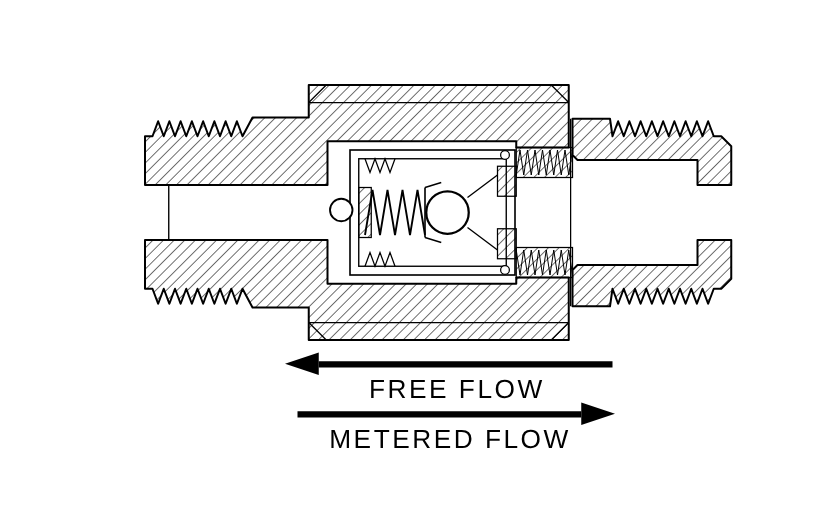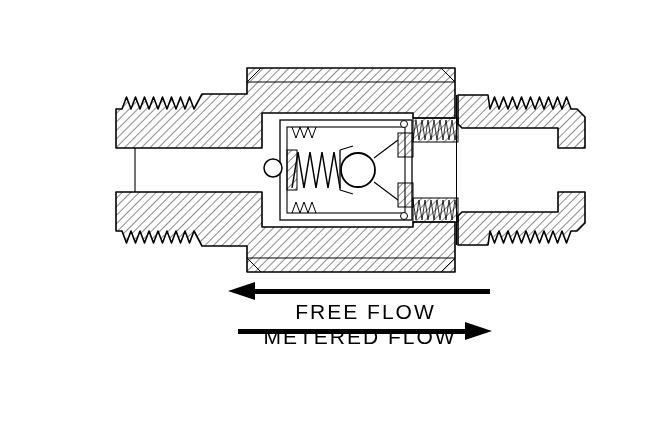--- a/index.html
+++ b/index.html
@@ -30,7 +30,7 @@
     white-space: nowrap;
   }
   #label-free    { left: 258px; top: 300px; width: 215px; }
-  #label-metered { left: 238px; top: 325px; width: 244px; }
+  #label-metered { left: 238px; top: 340px; width: 244px; }
 </style>
 </head>
 <body>

